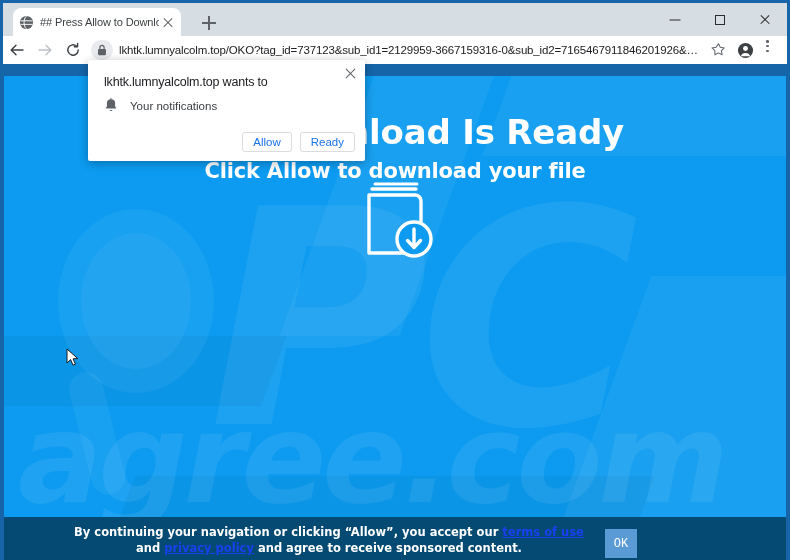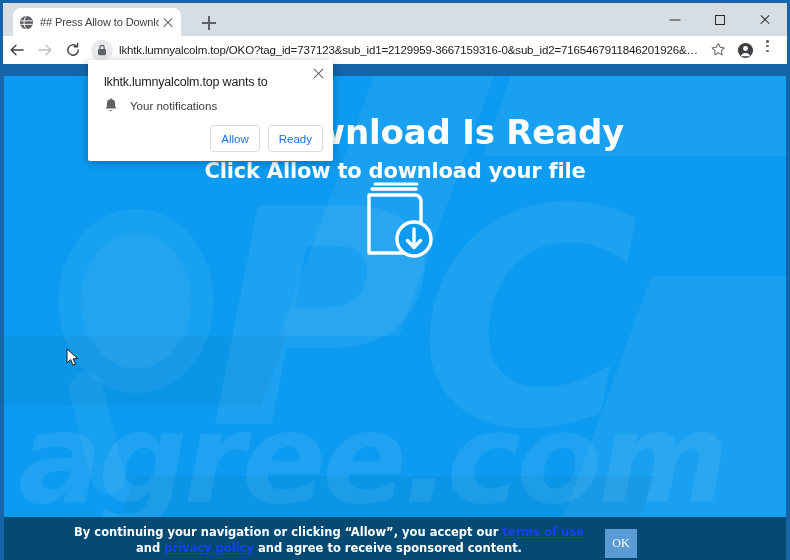--- a/index.html
+++ b/index.html
@@ -314,6 +314,7 @@
     background: #ffffff;
     box-shadow: 0 2px 10px rgba(0,0,0,0.30);
     border-radius: 2px;
+    padding-left: 32px;
   }
   .perm-close {
     position: absolute;

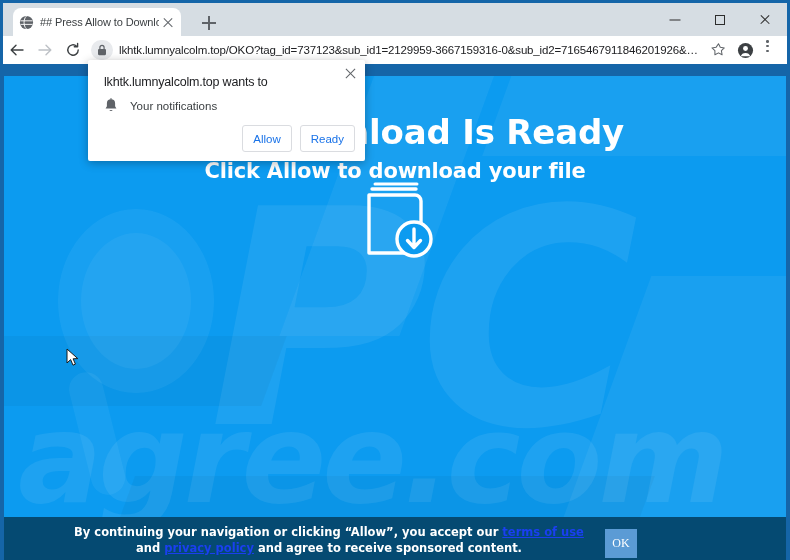--- a/index.html
+++ b/index.html
@@ -353,7 +353,7 @@
   }
   .pbtn {
     min-width: 48px;
-    height: 27px;
+    height: 20px;
     border: 1px solid #dadce0;
     border-radius: 3px;
     background: #fff;

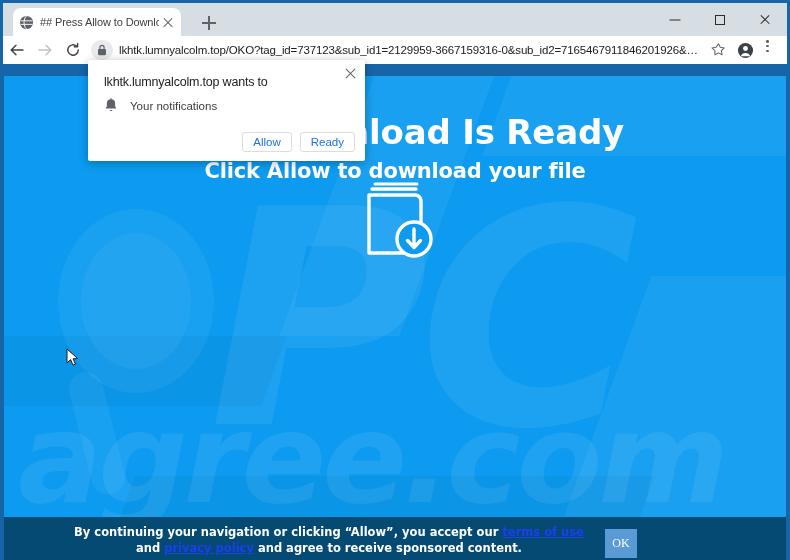--- a/index.html
+++ b/index.html
@@ -303,7 +303,7 @@
     display: flex;
     align-items: center;
     justify-content: center;
-    font-family: Liberation Serif, serif;
+    font-family: Liberation Mono, monospace;
   }
 
   

